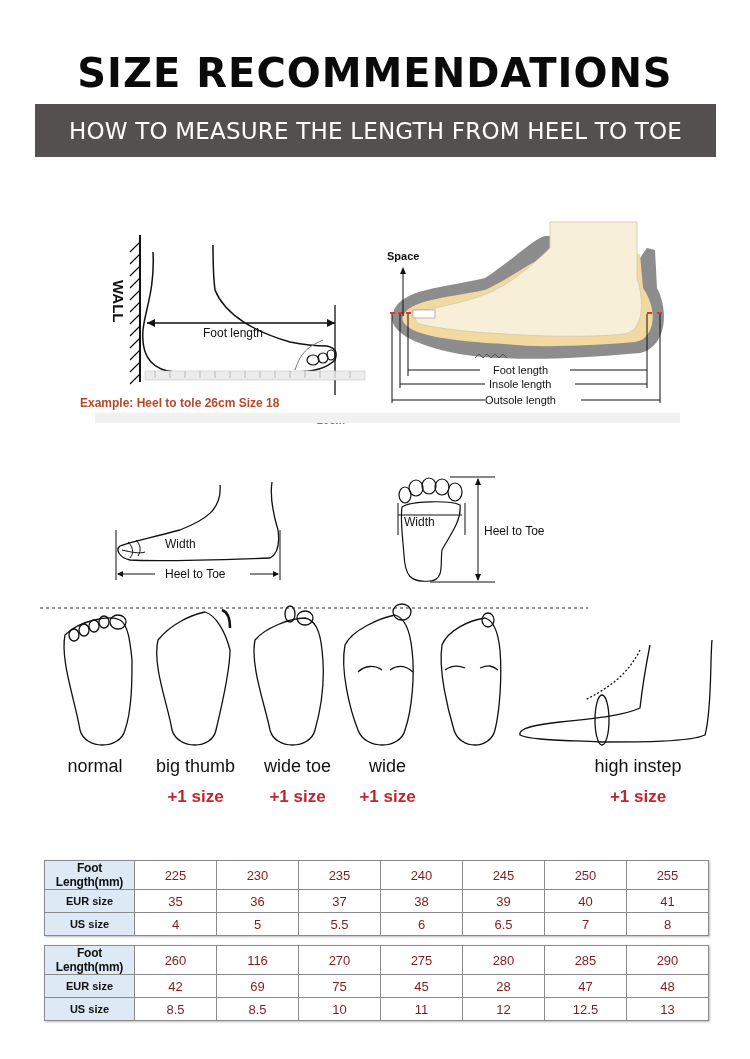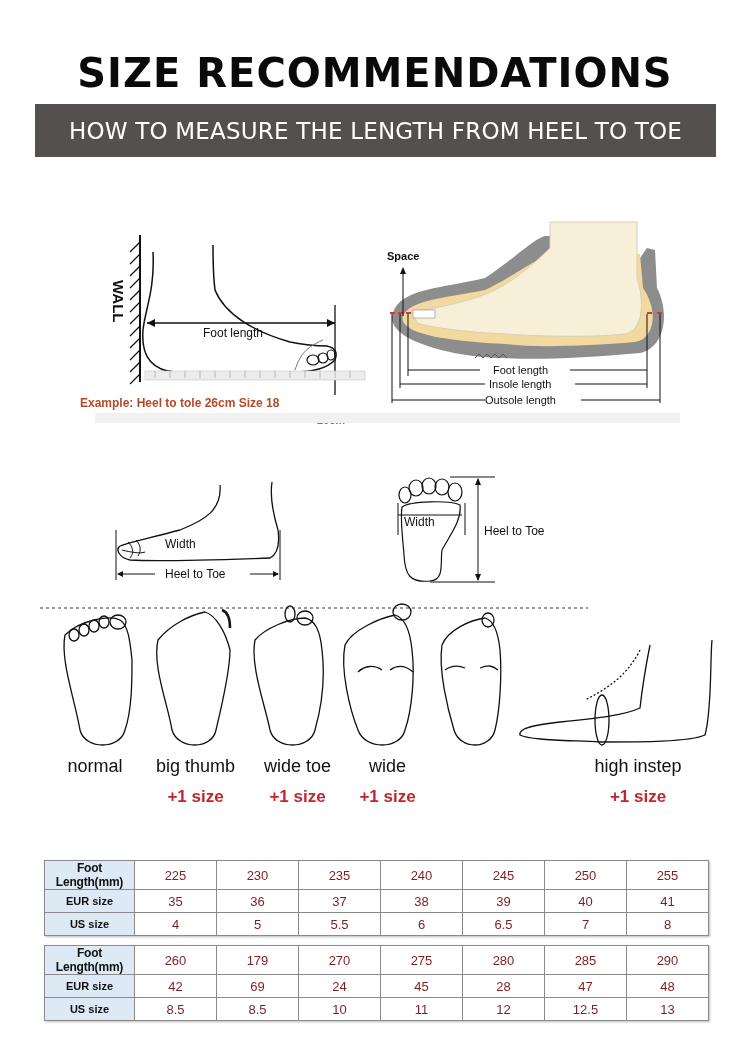--- a/index.html
+++ b/index.html
@@ -289,7 +289,7 @@
       <tr>
     <td class="hdr small">Foot Length(mm)</td>
     <td>260</td>
-    <td>179</td>
+    <td>116</td>
     <td>270</td>
     <td>275</td>
     <td>280</td>

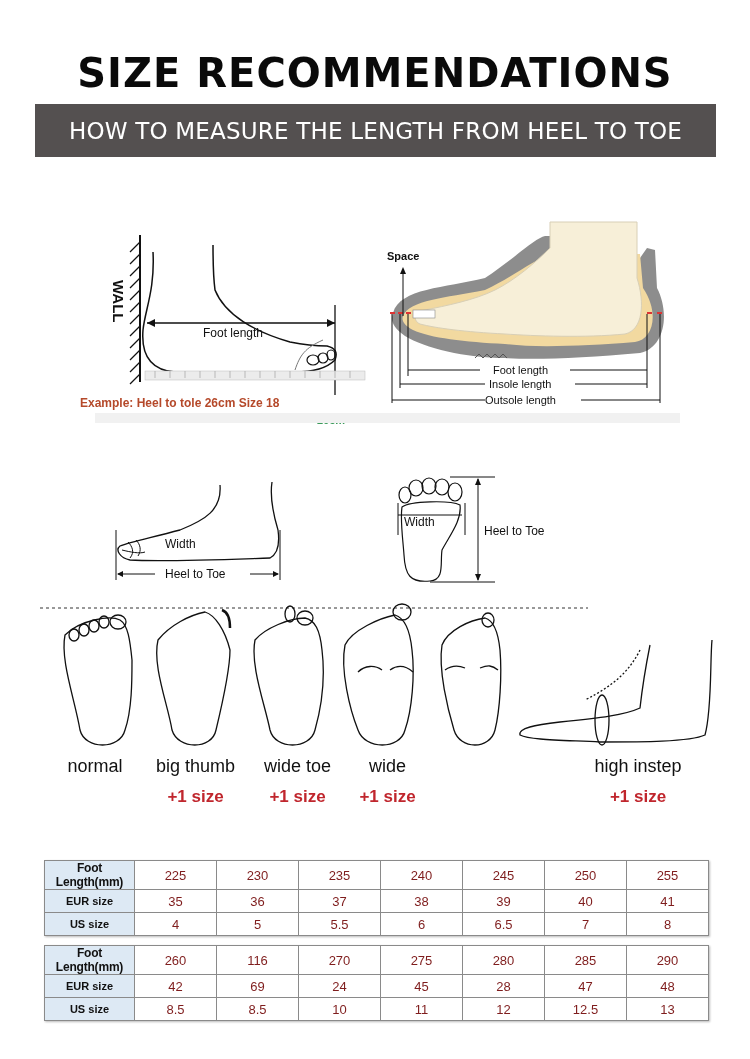--- a/index.html
+++ b/index.html
@@ -300,7 +300,7 @@
     <td class="hdr">EUR size</td>
     <td>42</td>
     <td>69</td>
-    <td>24</td>
+    <td>75</td>
     <td>45</td>
     <td>28</td>
     <td>47</td>

